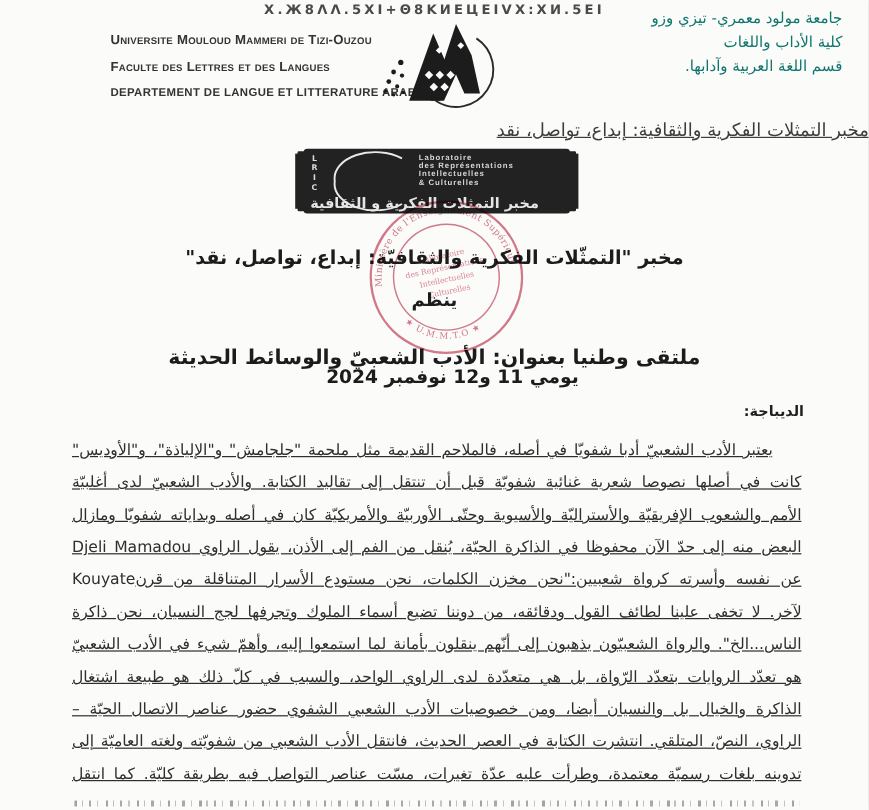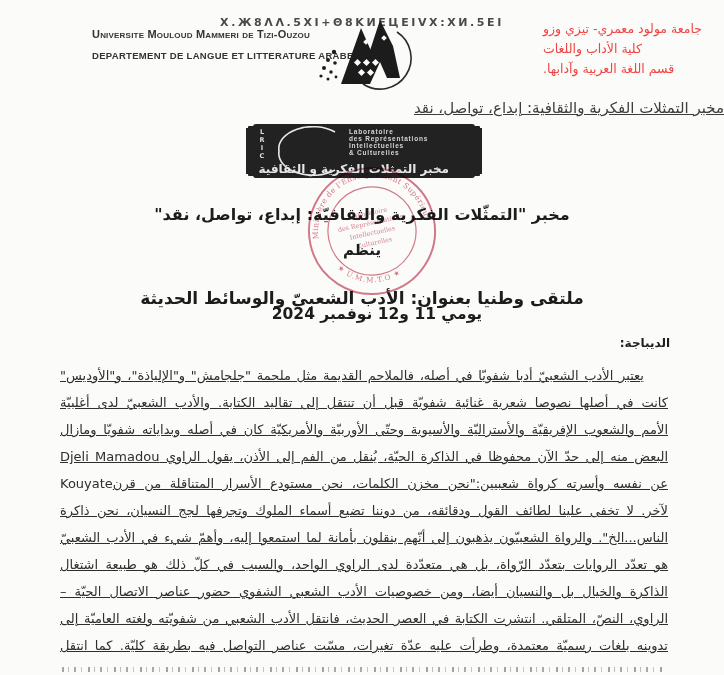--- a/index.html
+++ b/index.html
@@ -11,7 +11,7 @@
   }
   
   .tifinagh{
-    position:absolute;top:16px;left:0;right:0;text-align:center;
+    position:absolute;top:2px;left:0;right:0;text-align:center;
     font-size:11px;letter-spacing:2.6px;color:#4a4a4a;font-weight:600;
     font-family:"DejaVu Sans",sans-serif;
   }

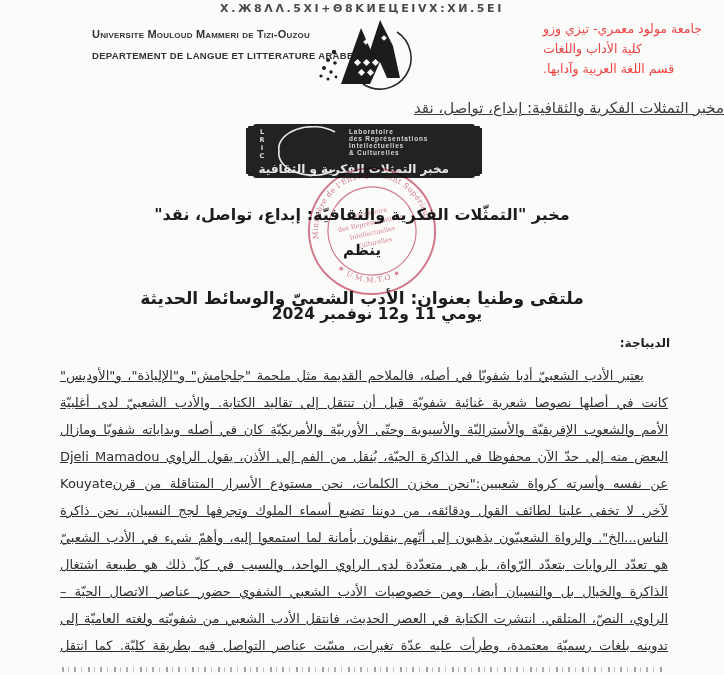--- a/index.html
+++ b/index.html
@@ -20,7 +20,7 @@
   .hdr-left .l{font-variant:small-caps;font-weight:700;font-size:11px;line-height:22px;letter-spacing:.2px;white-space:nowrap;}
   .hdr-left .l3{font-variant:normal;font-size:9.5px;letter-spacing:.3px;}
   .hdr-logo{position:absolute;left:303px;top:16px;width:118px;height:76px;}
-  .hdr-right{position:absolute;right:22px;top:19px;direction:rtl;text-align:left;font-size:12.5px;line-height:20px;color:#ef4444;white-space:nowrap;}
+  .hdr-right{position:absolute;right:22px;top:5px;direction:rtl;text-align:right;font-size:12.5px;line-height:20px;color:#0f766e;white-space:nowrap;}
   
   .lab-caption{position:absolute;top:99px;left:0;right:0;direction:rtl;font-size:15px;color:#3d3d3d;text-decoration:underline;}
   .lab-logo{position:absolute;left:253px;top:124px;width:222px;height:54px;background:#222;border-radius:3px;

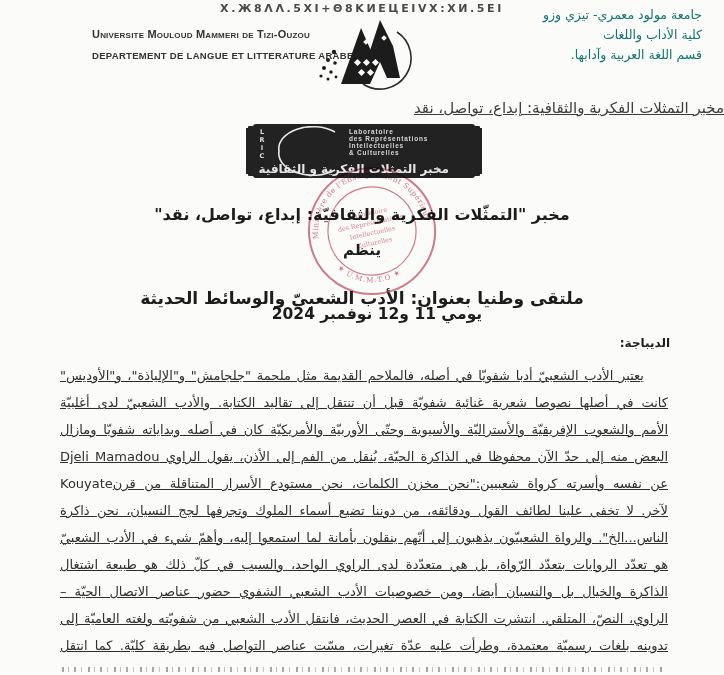--- a/index.html
+++ b/index.html
@@ -62,6 +62,7 @@
 
   <div class="hdr-left">
     <div class="l">Universite Mouloud Mammeri de Tizi-Ouzou</div>
+    <div class="l">Faculte des Lettres et des Langues</div>
     <div class="l l3">DEPARTEMENT DE LANGUE  ET LITTERATURE ARABES</div>
   </div>
 

